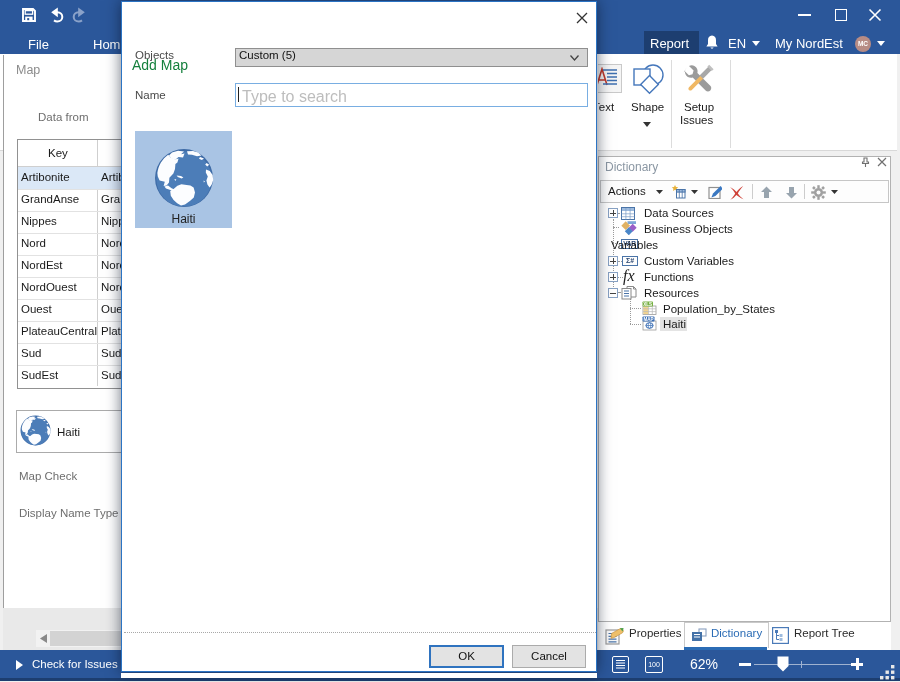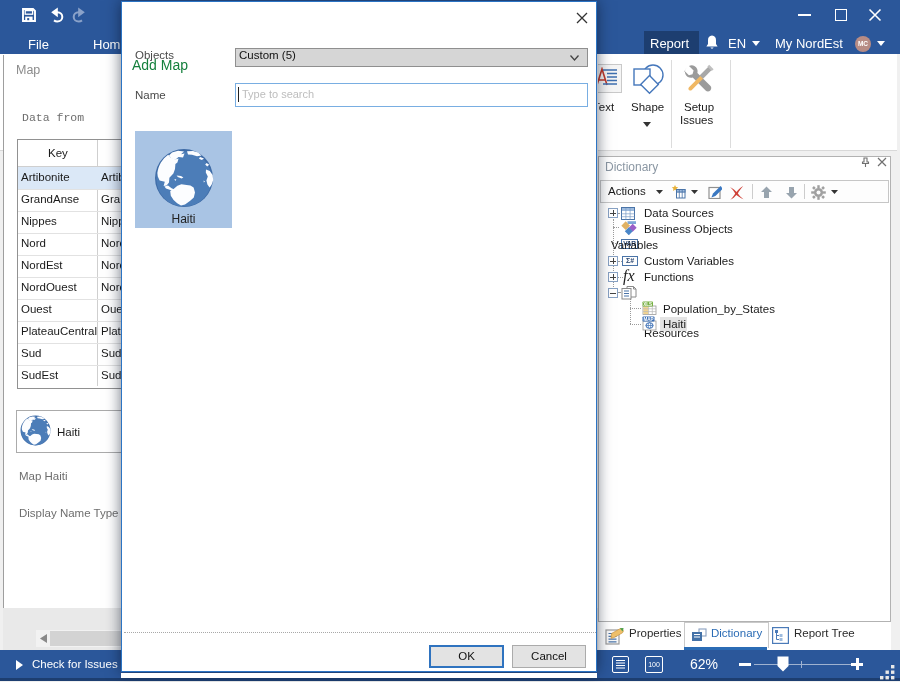--- a/index.html
+++ b/index.html
@@ -367,7 +367,7 @@
 <div class="ab" style="left:13px;top:87px;font-size:11.5px;color:#4a4a4a;">Name</div>
 <div class="ab" style="left:113px;top:81px;width:353px;height:24px;background:#fff;border:1px solid #79aee2;box-sizing:border-box;"></div>
 <div class="ab" style="left:116px;top:85px;width:1px;height:15px;background:#222;"></div>
-<div class="ab" style="left:120px;top:86px;font-size:11px;color:#bdbdbd;">Type to search</div>
+<div class="ab" style="left:120px;top:86px;font-size:16px;color:#bdbdbd;">Type to search</div>
 
 <div class="ab" style="left:13px;top:129px;width:97px;height:97px;background:#a9c4e4;"></div>
 <svg class="ab" style="left:32px;top:146px;" width="60" height="60" viewBox="0 0 60 60">

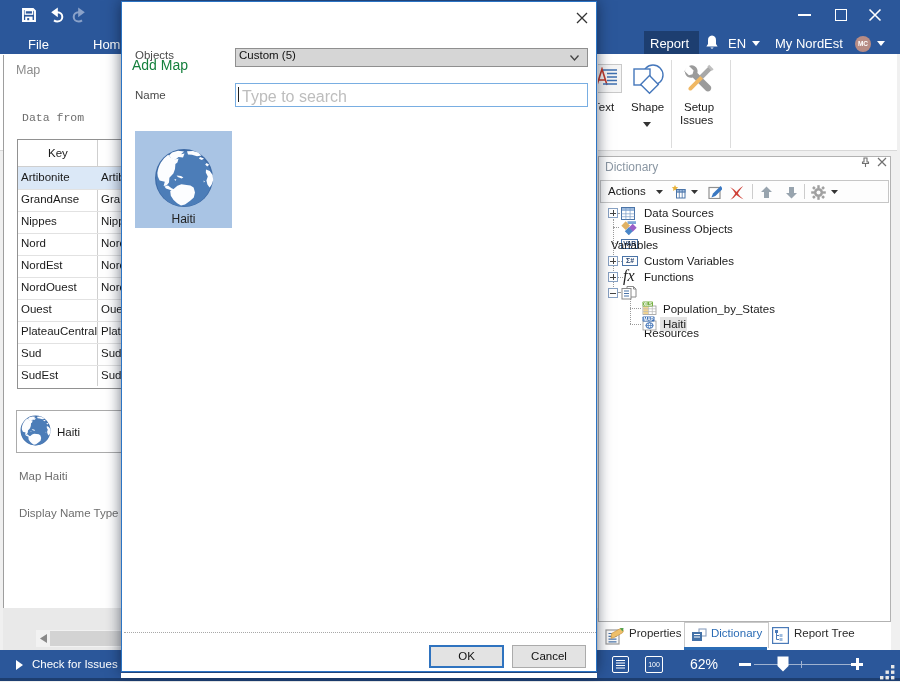--- a/index.html
+++ b/index.html
@@ -97,7 +97,7 @@
 
 <div class="ab" style="left:3px;top:55px;width:594px;height:553px;background:#fff;border-left:1px solid #9e9e9e;"></div>
 <div class="ab g12" style="left:16px;top:63px;font-size:12.5px;color:#8c8c8c;">Map</div>
-<div class="ab g12" style="left:22px;top:111px;color:#6e6e6e;font-family:Liberation Mono, monospace;">Data from</div>
+<div class="ab g12" style="left:38px;top:111px;color:#6e6e6e;">Data from</div>
 
 <div class="ab" style="left:17px;top:139px;width:380px;height:248px;background:#fff;border:1px solid #919191;"></div>
 <div class="ab" style="left:97px;top:140px;width:1px;height:246px;background:#cfcfcf;"></div>

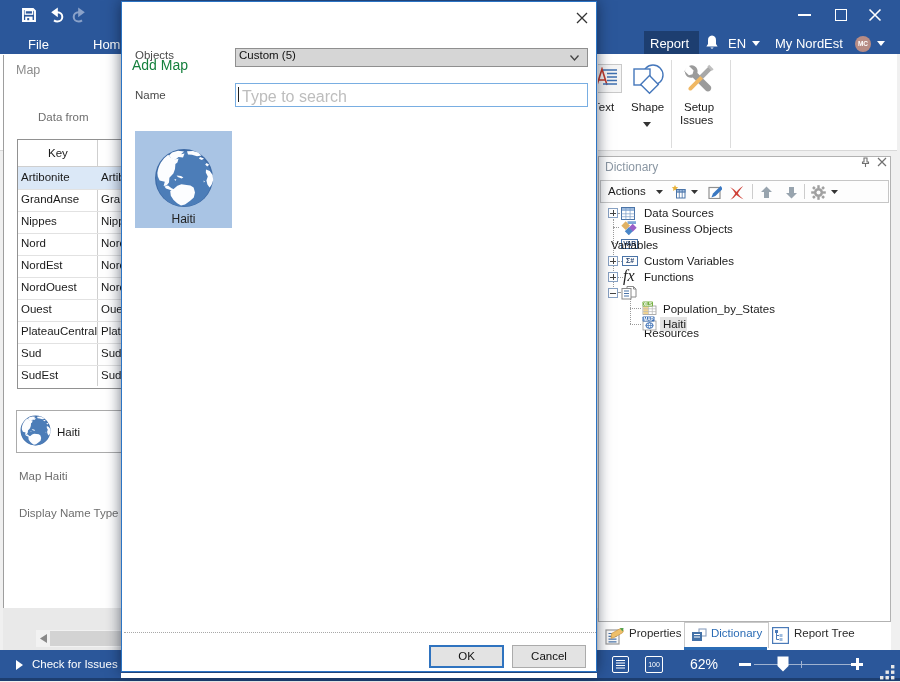--- a/index.html
+++ b/index.html
@@ -268,7 +268,7 @@
 <rect x="3" y="3.5" width="9" height="10.5" fill="#fff" stroke="#8a8a8a" stroke-width="1"></rect>
 <path d="M5 6 H10 M5 8.5 H10 M5 11 H10" stroke="#4a74a8" stroke-width="1.1"></path>
 </svg>
-<div class="ab t12" style="left:644px;top:287px;margin-top:40px;">Resources</div>
+<div class="ab t12" style="left:644px;top:287px;">Resources</div>
 
 <svg class="ab" style="left:642px;top:301px;" width="15" height="14" viewBox="0 0 15 14">
 <rect x="1" y="5" width="13" height="8.5" fill="#fff" stroke="#9a9a9a" stroke-width="0.8"></rect>

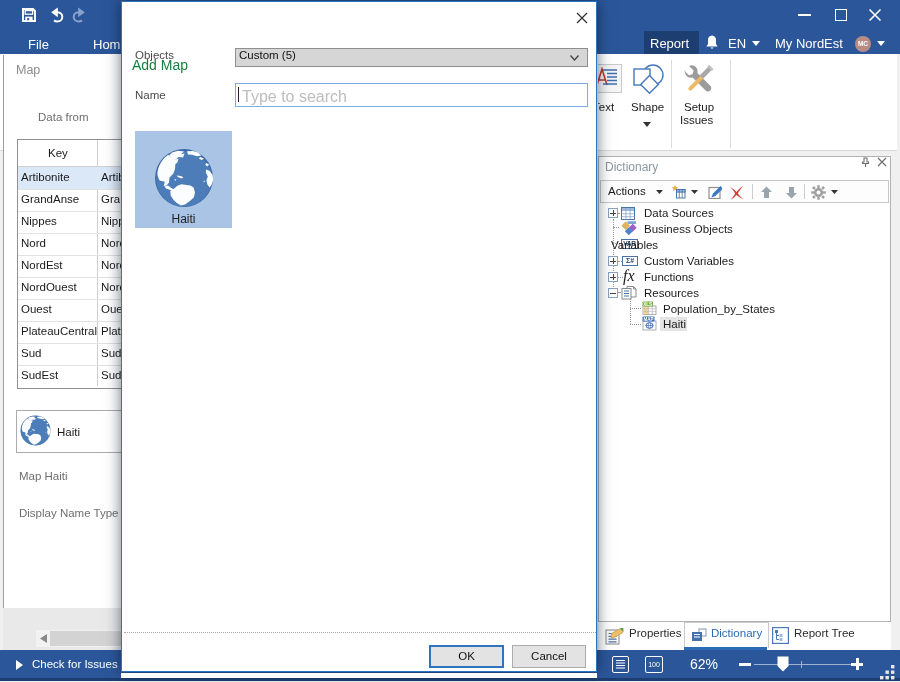--- a/index.html
+++ b/index.html
@@ -141,7 +141,7 @@
 <use href="#globe"></use>
 </svg>
 <div class="ab t12" style="left:57px;top:426px;">Haiti</div>
-<div class="ab g12" style="left:19px;top:470px;color:#6e6e6e;">Map Haiti</div>
+<div class="ab g12" style="left:19px;top:470px;color:#6e6e6e;">Map Check</div>
 <div class="ab g12" style="left:19px;top:507px;color:#6e6e6e;">Display Name Type</div>
 
 <div class="ab" style="left:3px;top:608px;width:594px;height:42px;background:#e9e9e9;"></div>

